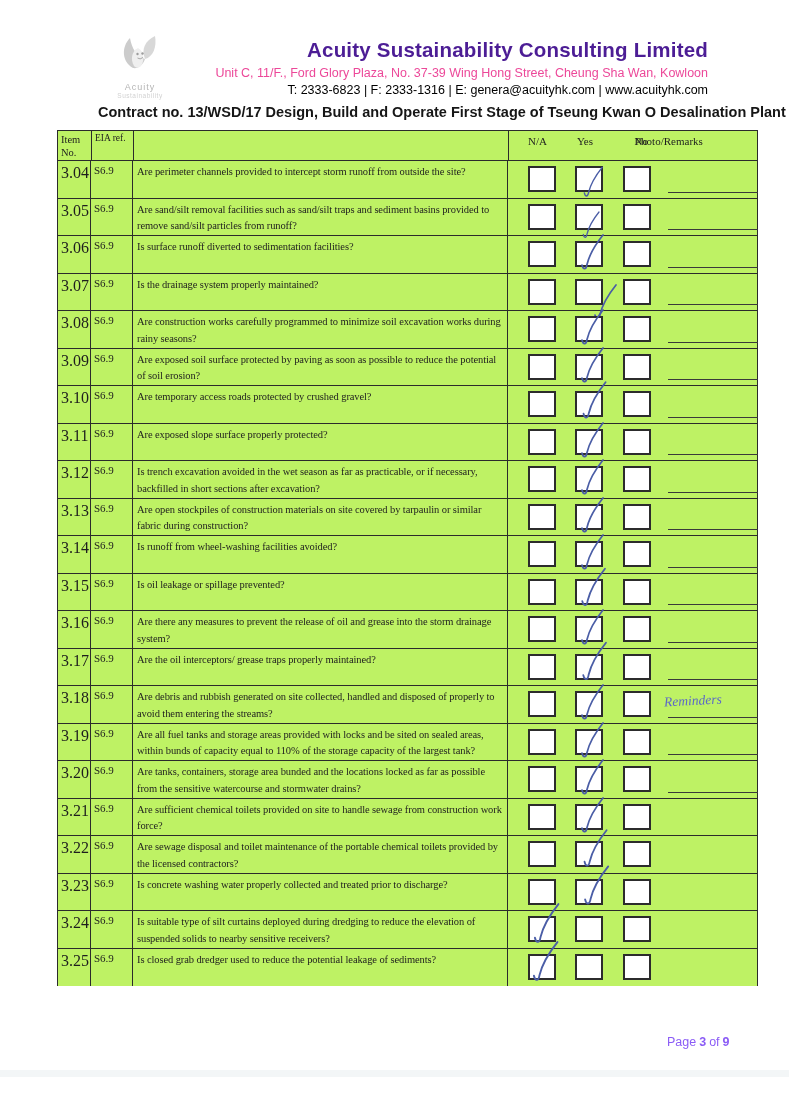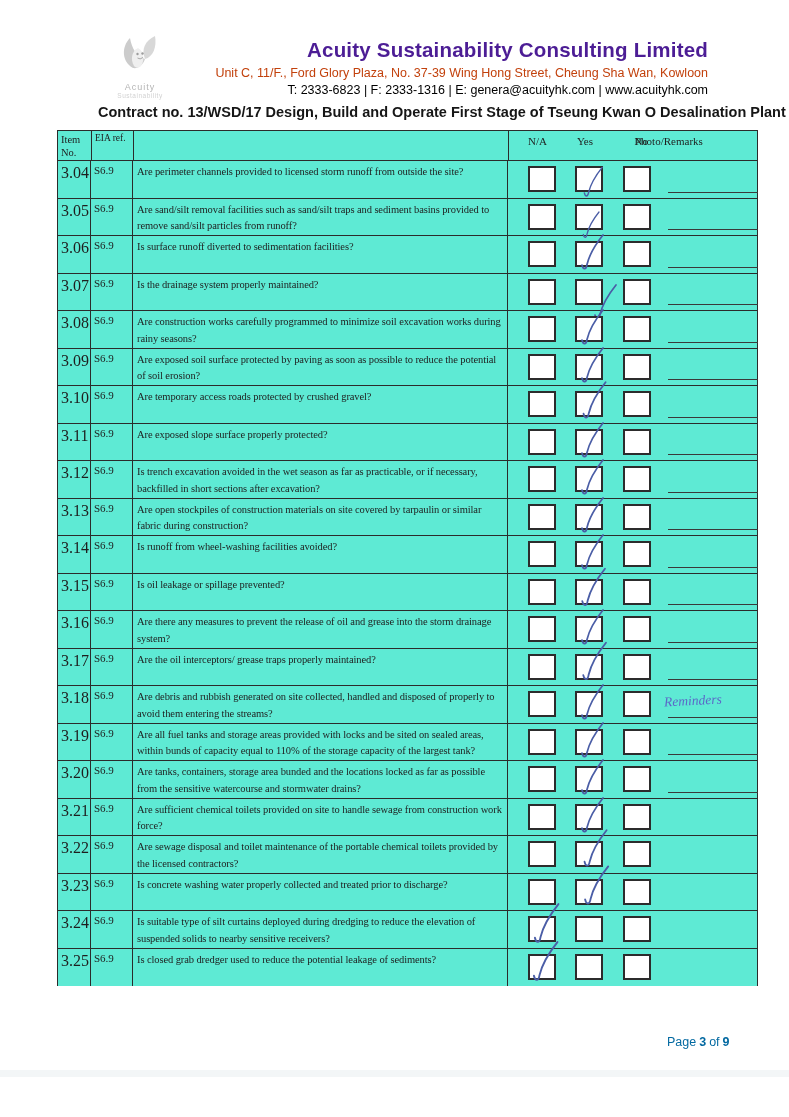--- a/index.html
+++ b/index.html
@@ -13,7 +13,7 @@
   .logo-sub  { font-size:6.5px; color:#d2d2d2; letter-spacing:0.5px; }
   .company-block { position:absolute; right:81px; top:38px; text-align:right; }
   .company-name { font-size:20.5px; font-weight:bold; color:#4c1d95; letter-spacing:0.2px; }
-  .company-address { font-size:12.5px; color:#c2410c; margin-top:4px; }
+  .company-address { font-size:12.5px; color:#ec4899; margin-top:4px; }
   .company-contact { font-size:12.5px; color:#000000; margin-top:3px; }
   .doc-title { position:absolute; left:98px; top:104px; font-size:14.5px; font-weight:bold; color:#161616; }
 

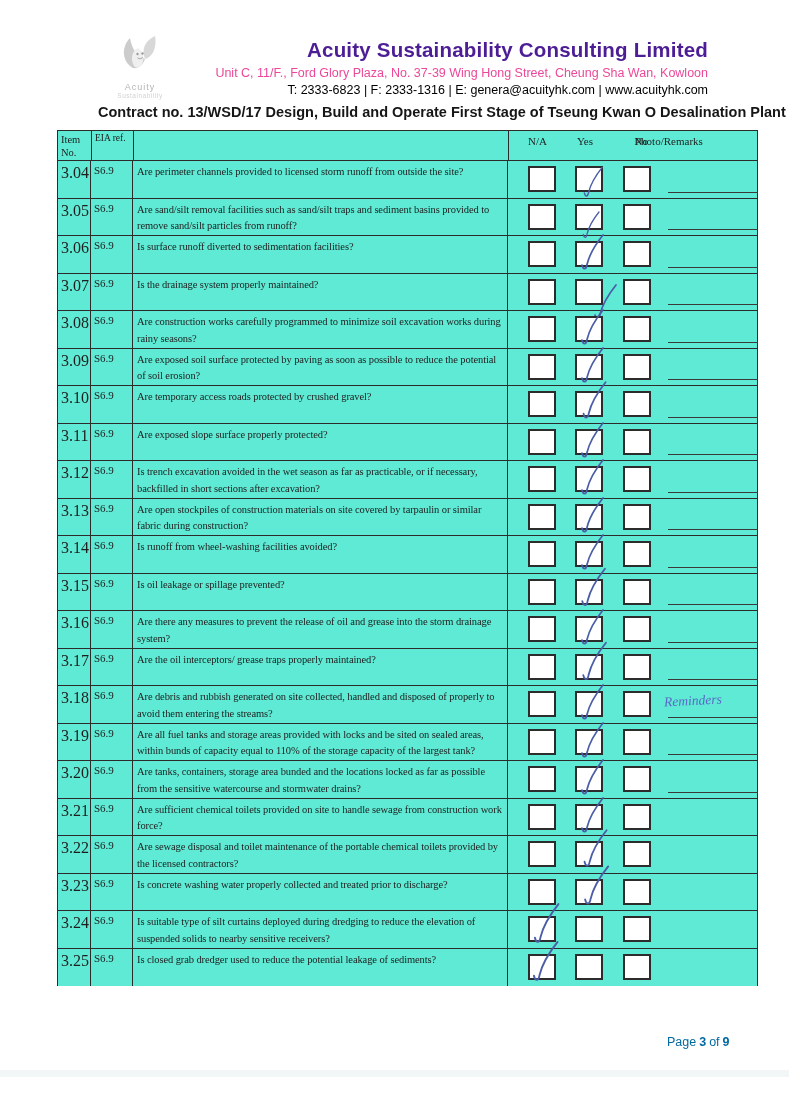--- a/index.html
+++ b/index.html
@@ -20,7 +20,7 @@
   
   .ctable { position:absolute; left:57px; top:130px; width:701px;
             border:1.6px solid #2b2b2b; border-bottom:none;
-            font-family:"Liberation Serif", serif; color:#1e1e1e; background:#5eead4; }
+            font-family:"Liberation Serif", serif; color:#1e1e1e; background:#bef264; }
   .thead { position:relative; height:30px; border-bottom:1.6px solid #2b2b2b; }
   .h-item { position:absolute; left:3px; top:2px; width:30px; font-size:10.5px; line-height:13px; }
   .h-eia  { position:absolute; left:37px; top:2px; font-size:9.5px; }

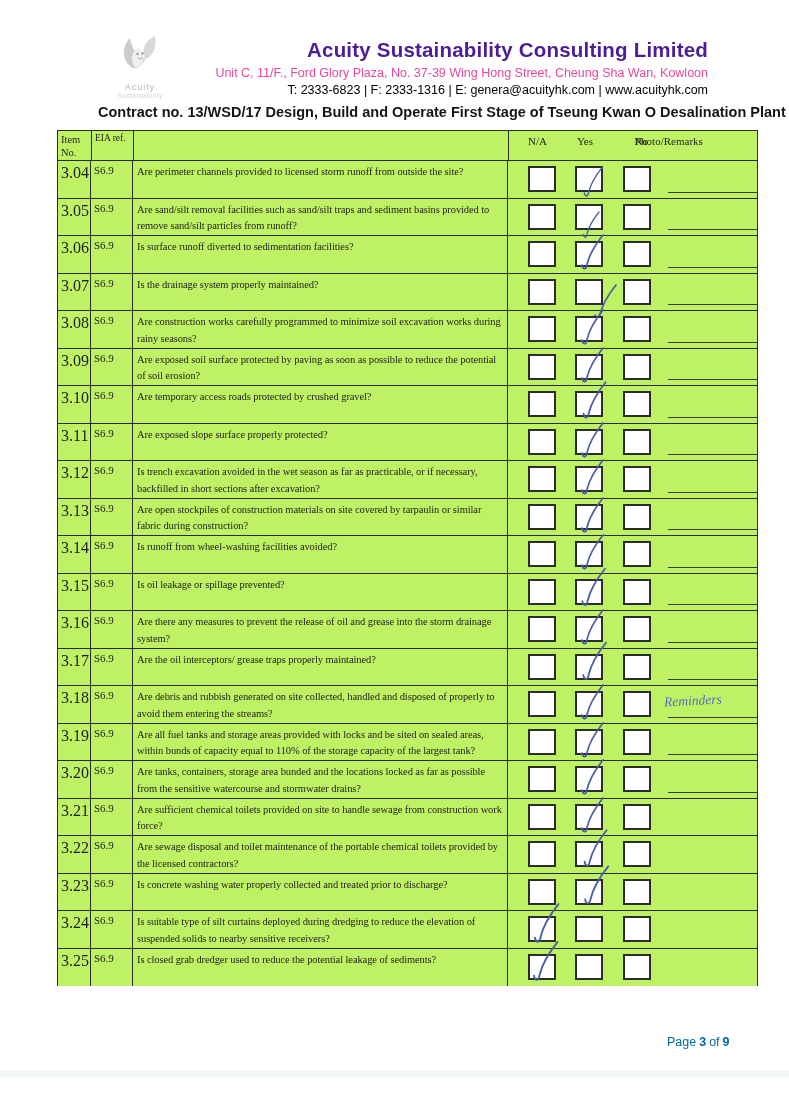--- a/index.html
+++ b/index.html
@@ -109,7 +109,7 @@
   <div class="trow">
     <div class="c-item">3.04</div>
     <div class="c-ref">S6.9</div>
-    <div class="c-q">Are perimeter channels provided to licensed storm runoff from outside the site?</div>
+    <div class="c-q">Are perimeter channels provided to intercept storm runoff from outside the site?</div>
     <div class="c-ans">
       <span class="box na"></span>
       <span class="box yes">

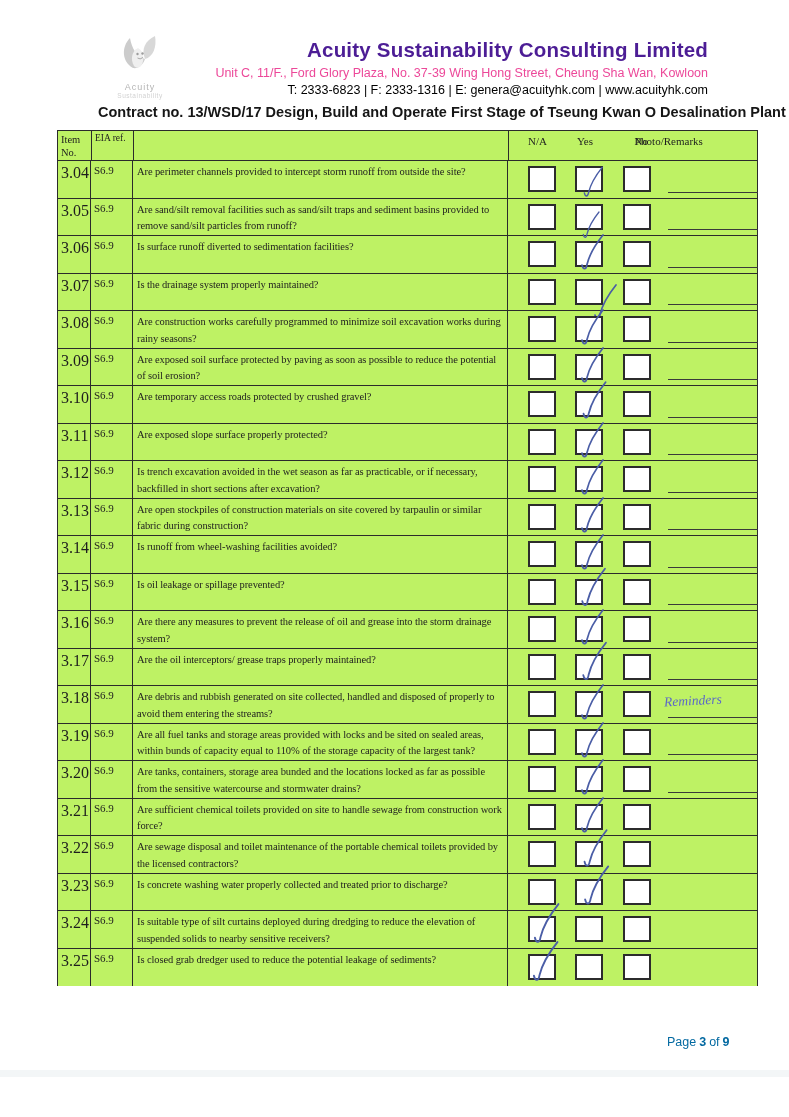--- a/index.html
+++ b/index.html
@@ -59,7 +59,7 @@
   .trow:nth-child(22) .tick { transform:translate(0px,-4px) scale(1.12); }
 
   
-  .page-footer { position:absolute; left:667px; top:1035px; font-size:12.5px; color:#0369a1; }
+  .page-footer { position:absolute; left:667px; top:1035px; font-size:12.5px; color:#8b5cf6; }
   .page-footer span { margin-right:3px; }
   .pf-bold { font-weight:bold; }
   .scan-band { position:absolute; left:0; top:1070px; width:789px; height:7px; background:#e9eff1; opacity:0.55; }

